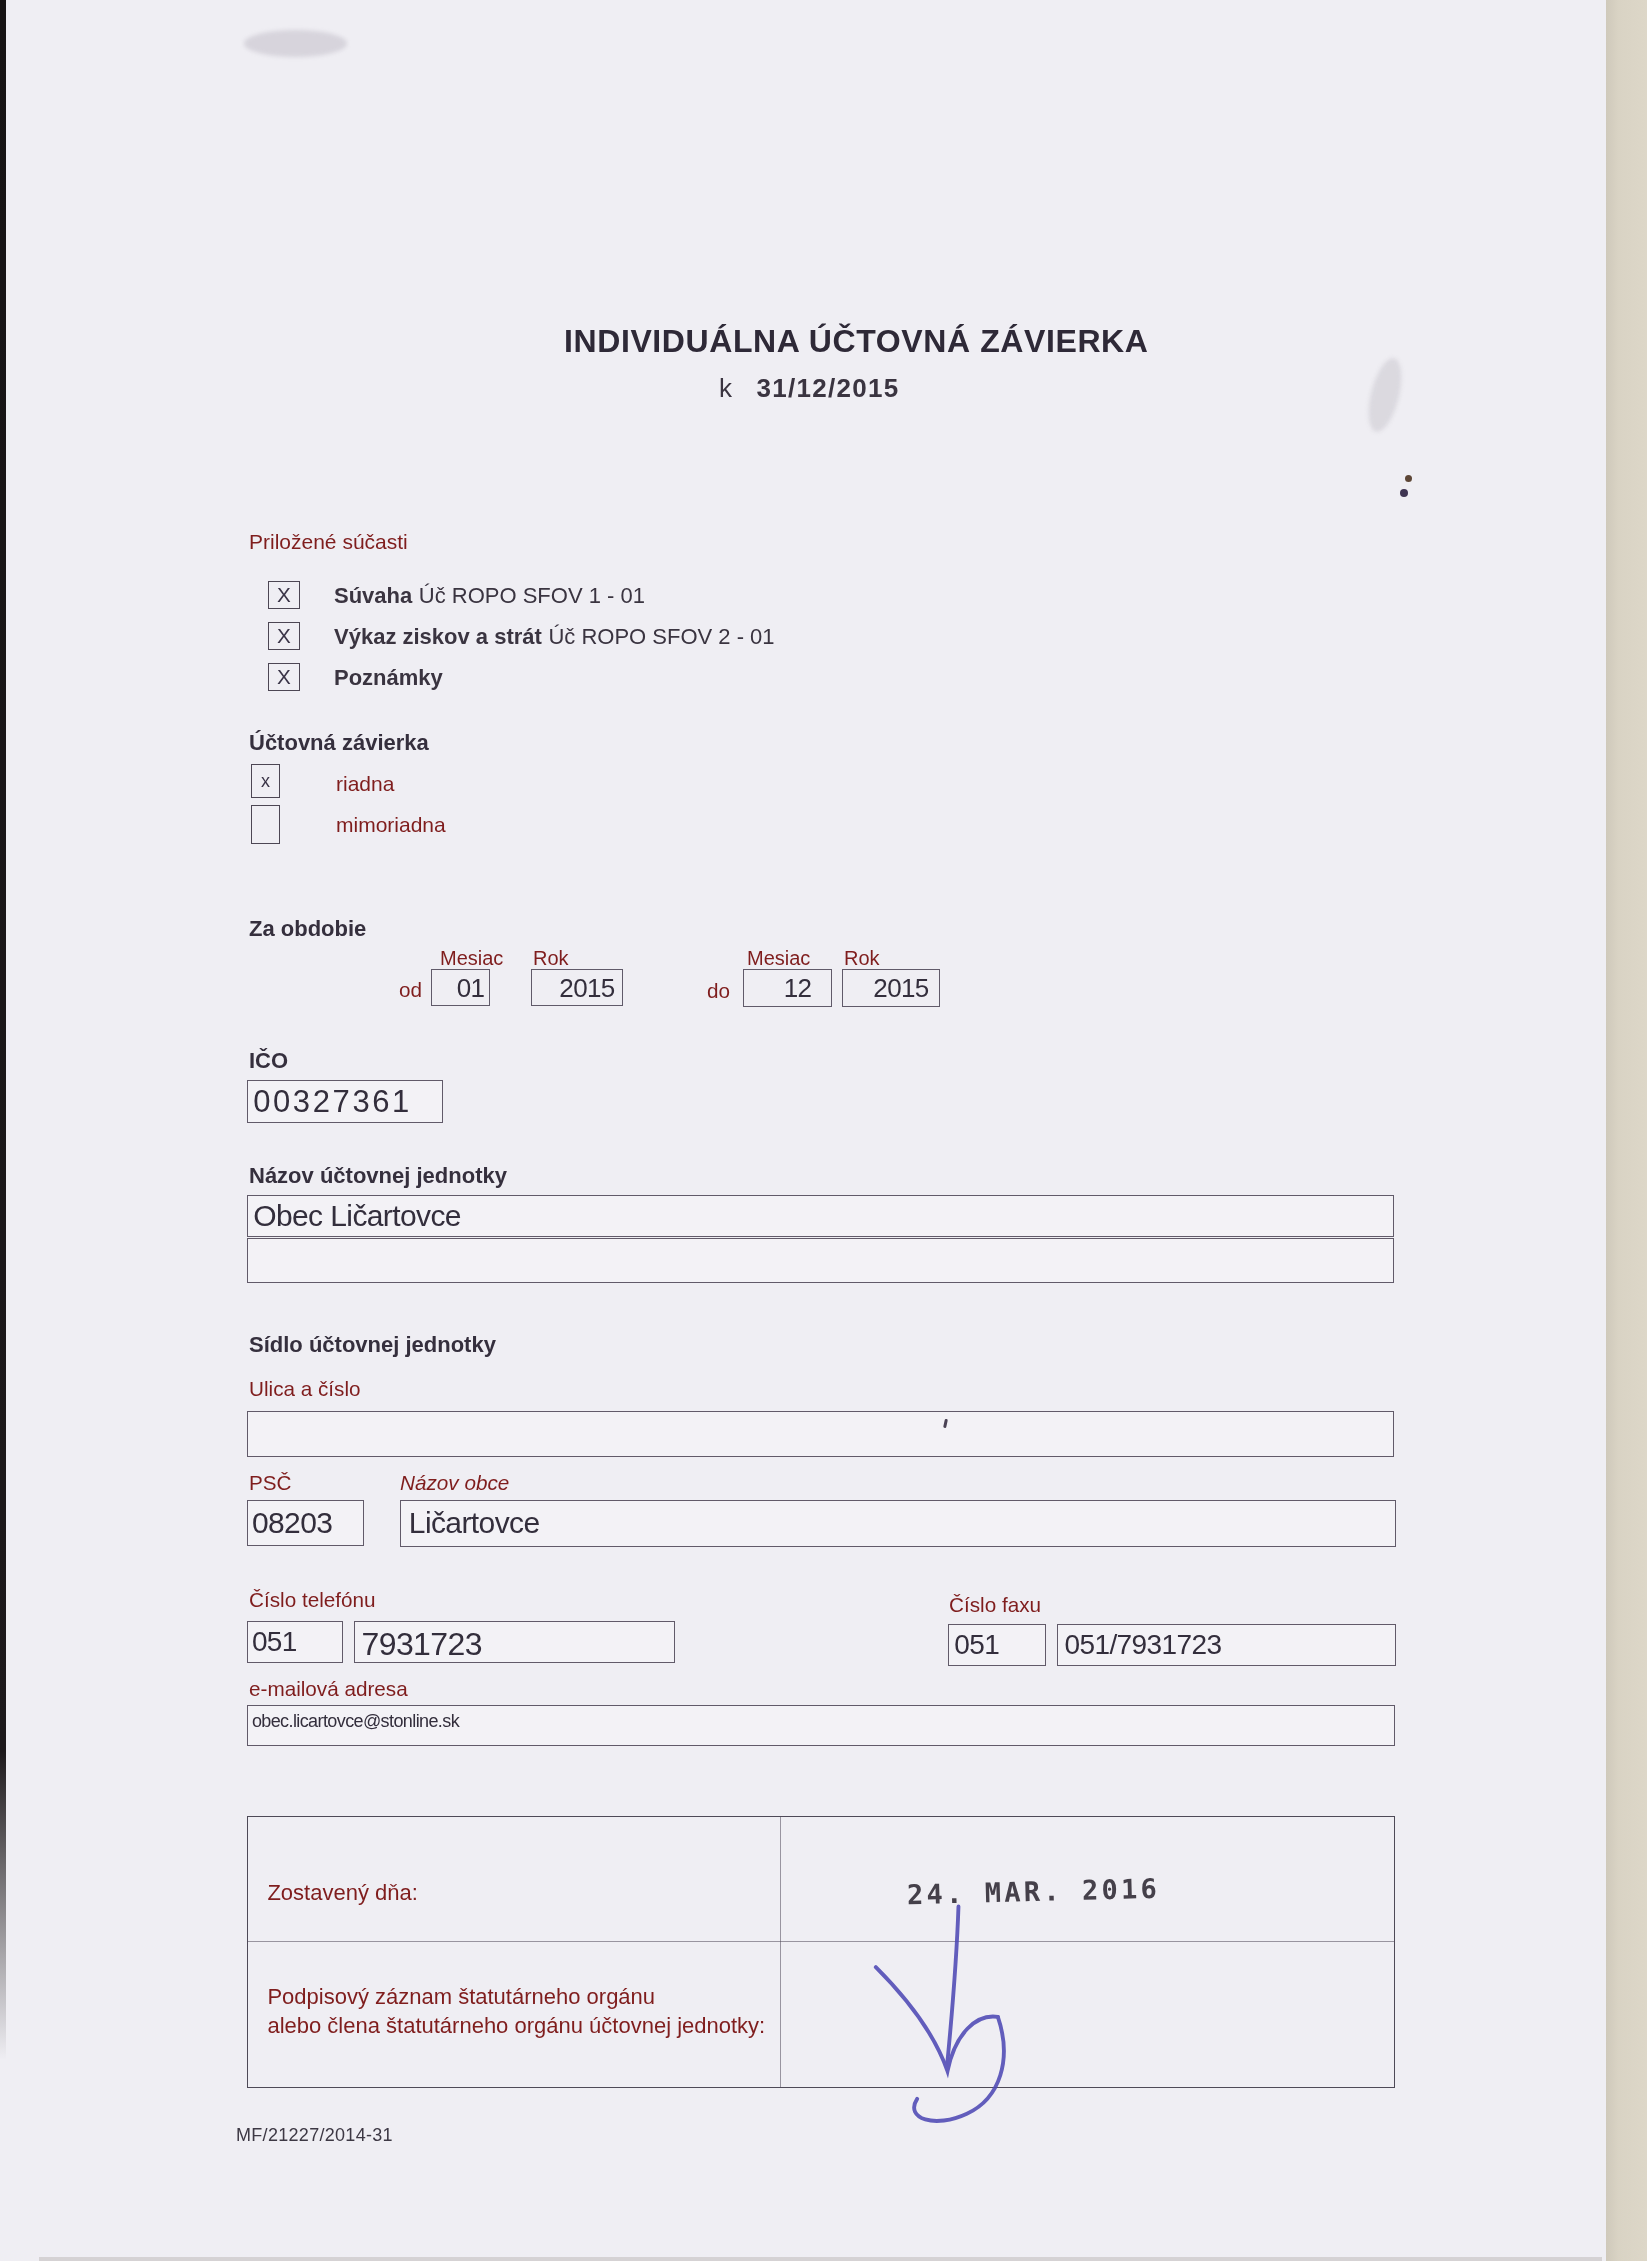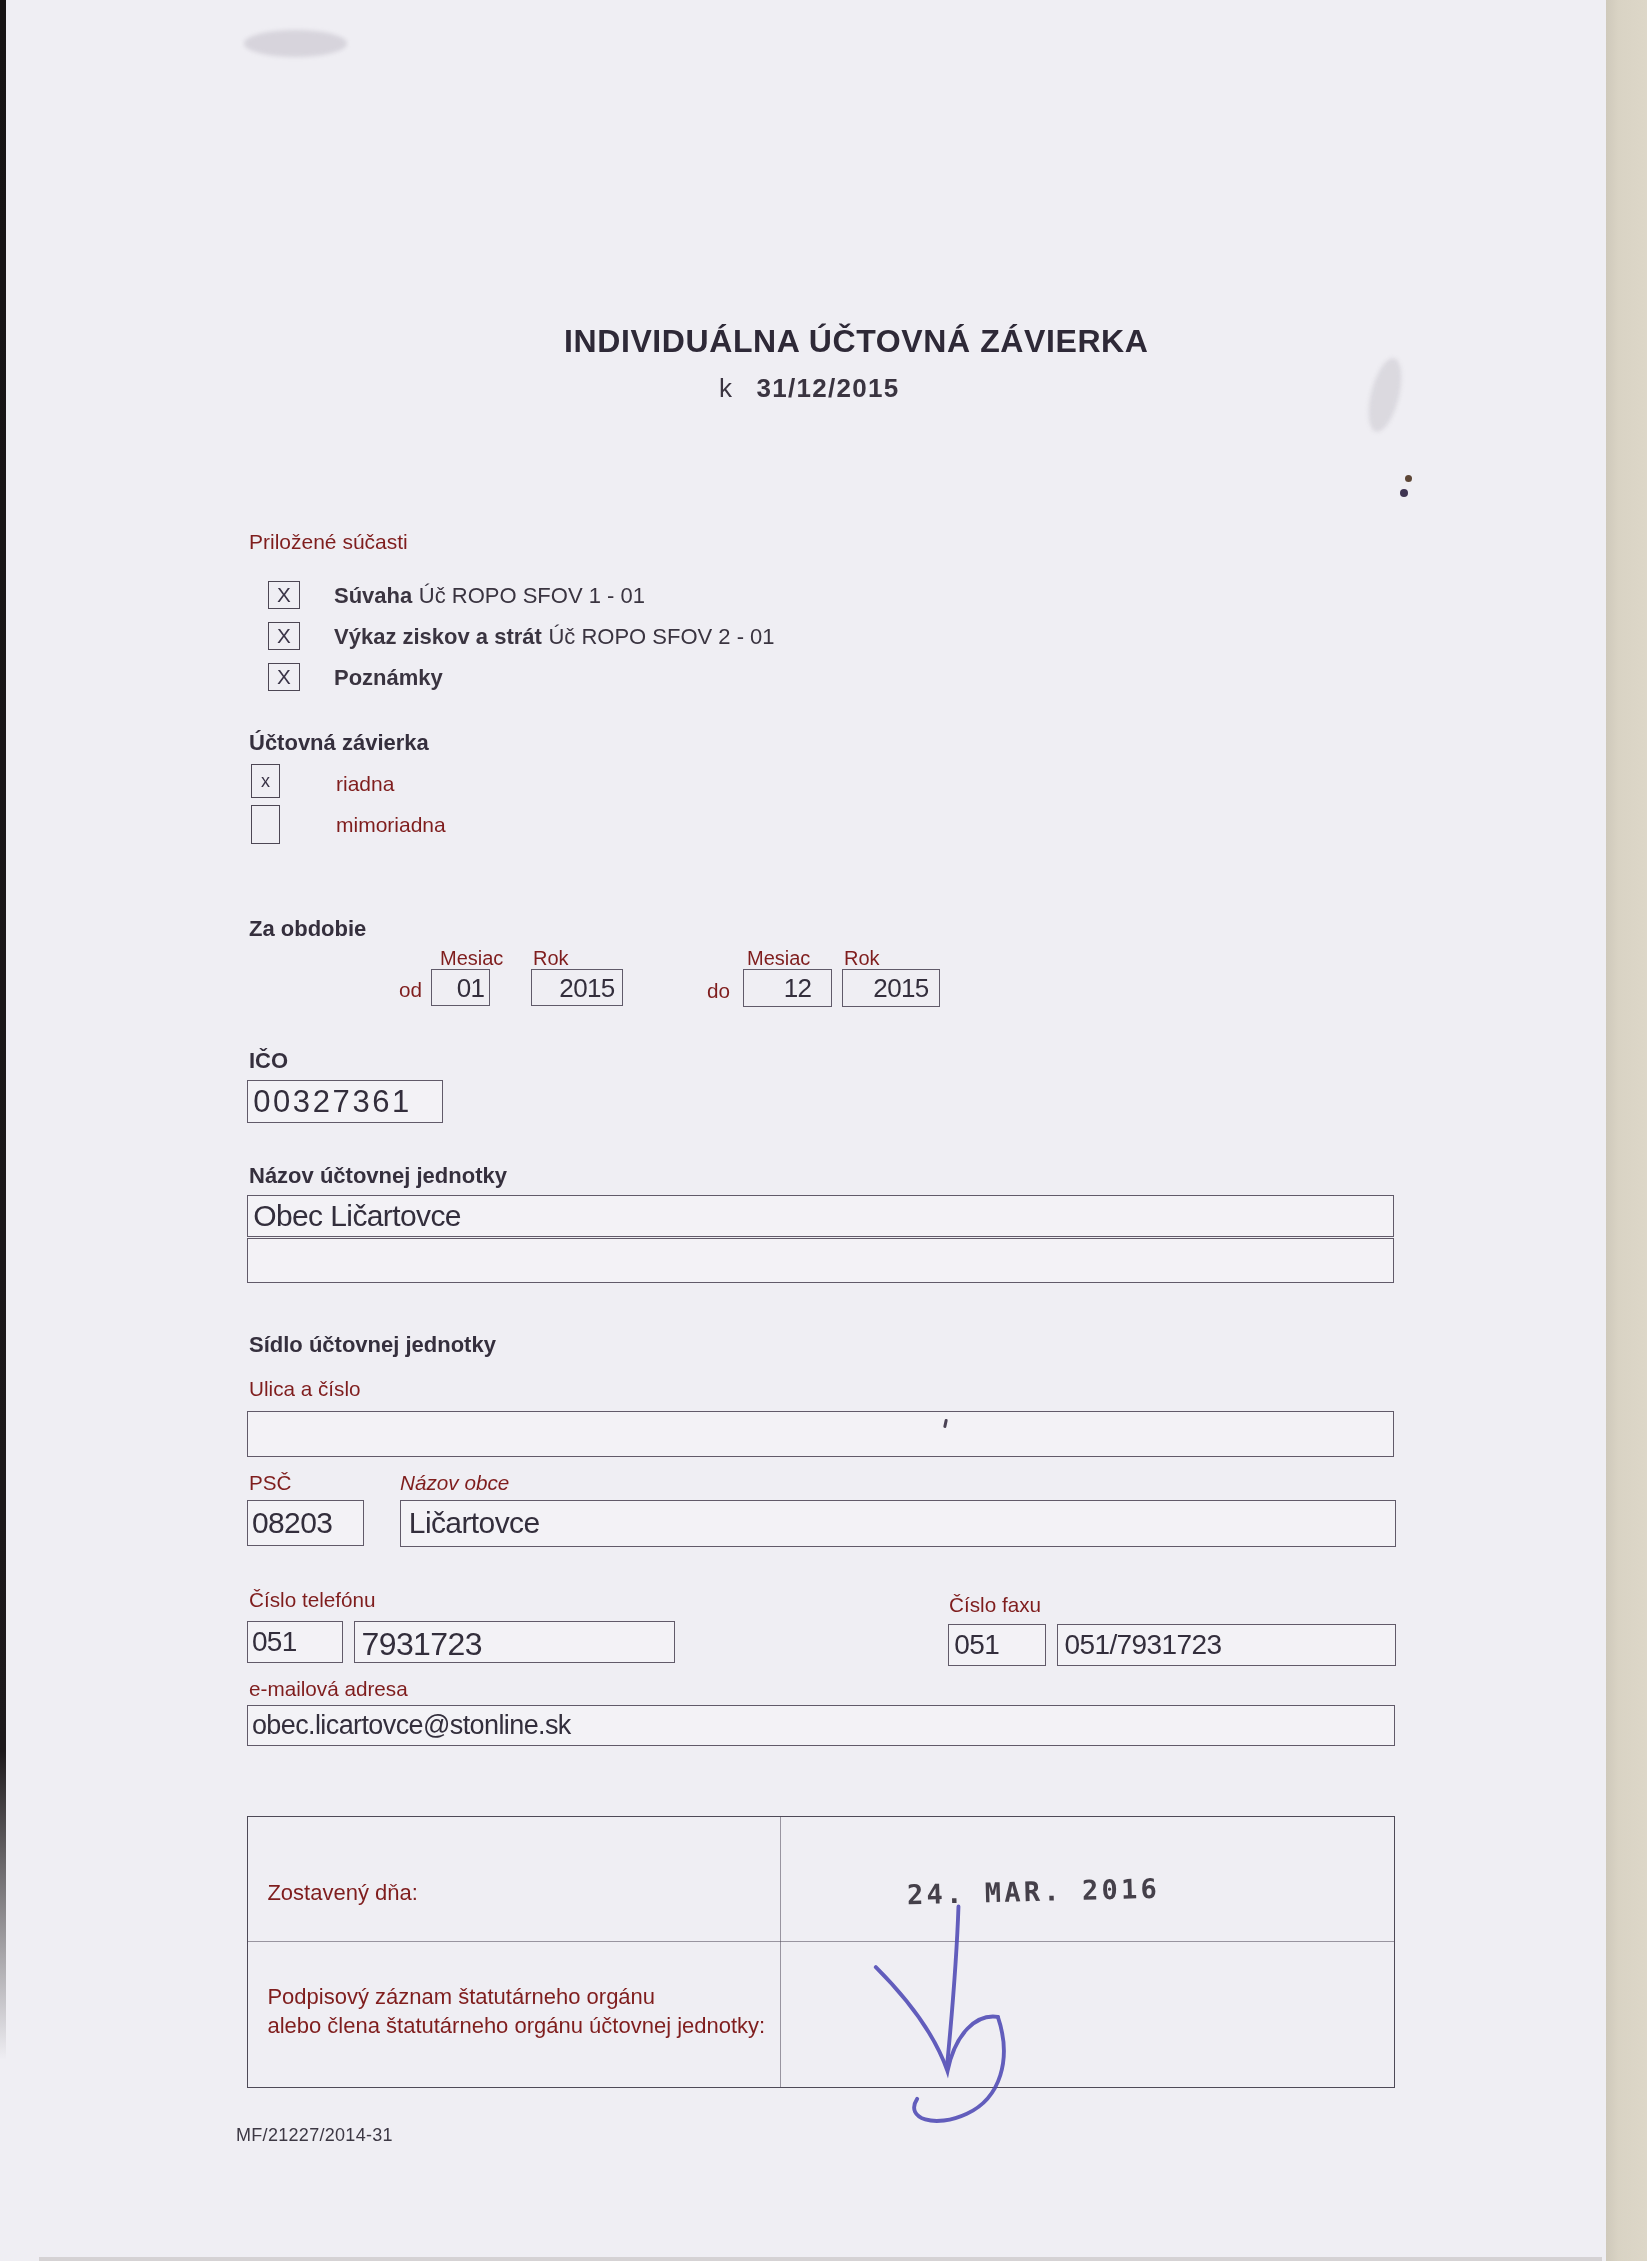--- a/index.html
+++ b/index.html
@@ -158,7 +158,7 @@
 
 <div class="abs lbl" style="left:249px;top:1677px;font-size:20.7px;">e-mailová adresa</div>
 <div class="abs field" style="left:247px;top:1705px;width:1146px;height:39px;">
-  <span class="val" style="position:absolute;left:3.9px;top:5.8px;font-size:27px;">obec.licartovce@stonline.sk</span>
+  <span class="val" style="position:absolute;left:3.9px;top:5.8px;font-size:18px;">obec.licartovce@stonline.sk</span>
 </div>
 
 <div class="abs bigbox" style="left:247px;top:1816px;width:1146px;height:270px;">

